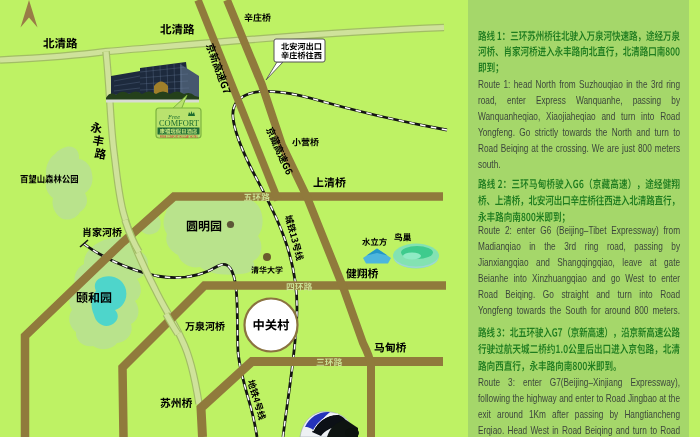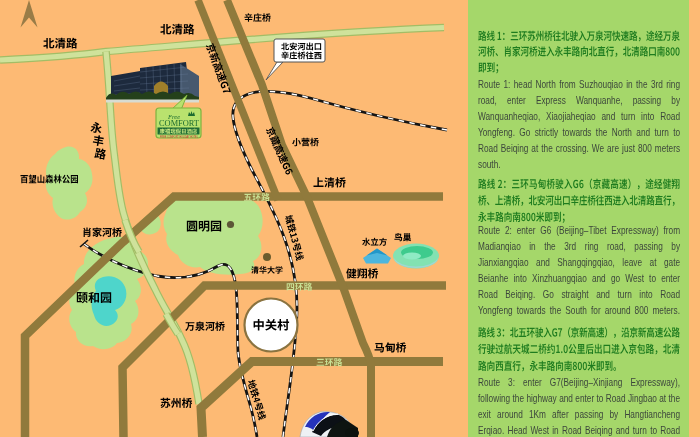--- a/index.html
+++ b/index.html
@@ -2,7 +2,7 @@
 <html><head><meta charset="utf-8">
 <style>
 html,body{margin:0;padding:0;background:#fff;}
-#page{position:relative;width:700px;height:437px;overflow:hidden;background:#fdba74;
+#page{position:relative;width:700px;height:437px;overflow:hidden;background:#bef264;
 font-family:"Liberation Sans",sans-serif;}
 </style></head>
 <body>

